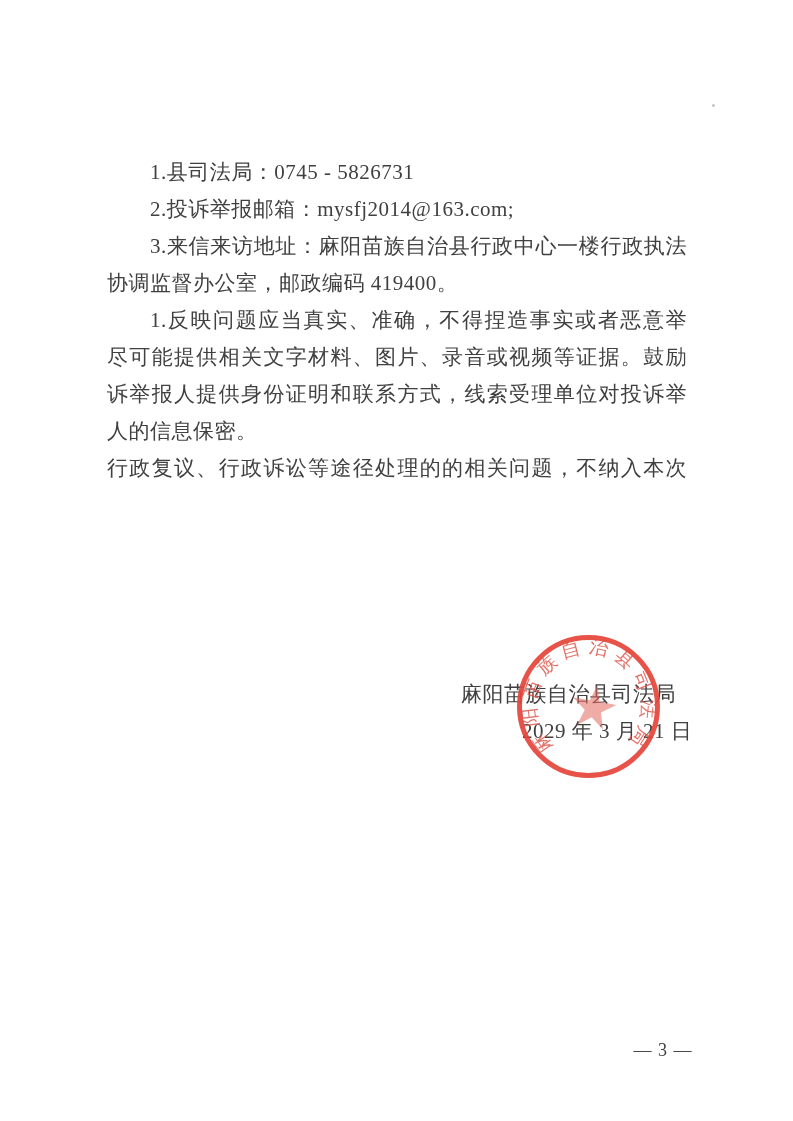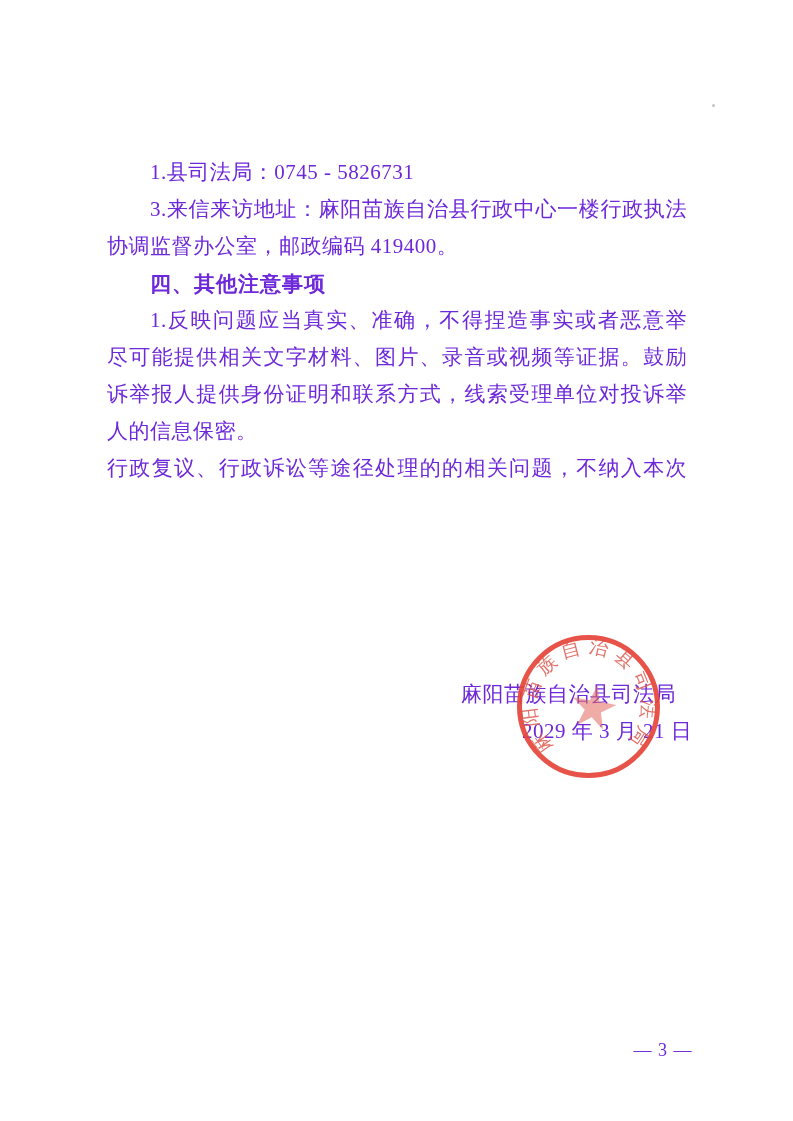--- a/index.html
+++ b/index.html
@@ -10,7 +10,7 @@
     background:#ffffff;
     overflow:hidden;
     font-family:"Liberation Serif","DejaVu Serif",serif;
-    color:#6d28d9;
+    color:#404040;
   }
   
   #body-text{

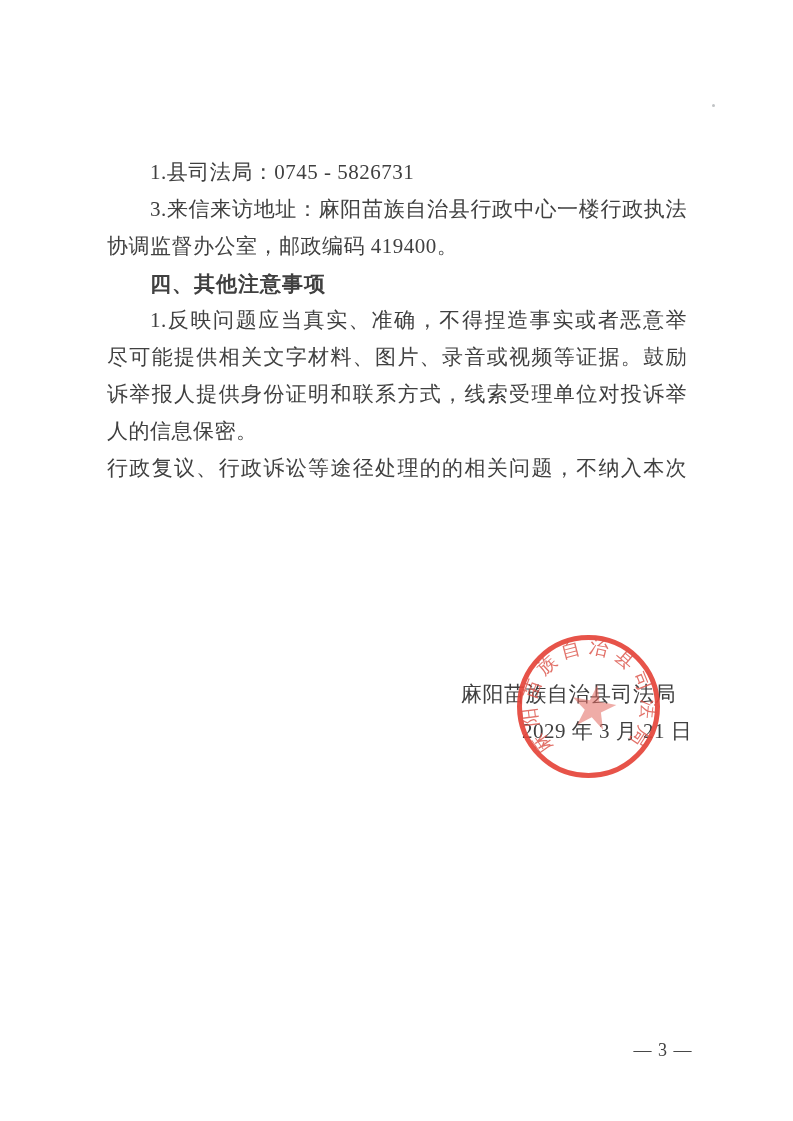--- a/index.html
+++ b/index.html
@@ -84,6 +84,7 @@
 
   <div id="body-text">
     <div class="ln ind">1.县司法局：0745 - 5826731</div>
+    <div class="ln ind">2.投诉举报邮箱：mysfj2014@163.com;</div>
     <div class="ln ind fill">3.来信来访地址：麻阳苗族自治县行政中心一楼行政执法</div>
     <div class="ln plain">协调监督办公室，邮政编码 419400。</div>
     <div class="ln ind heading">四、其他注意事项</div>

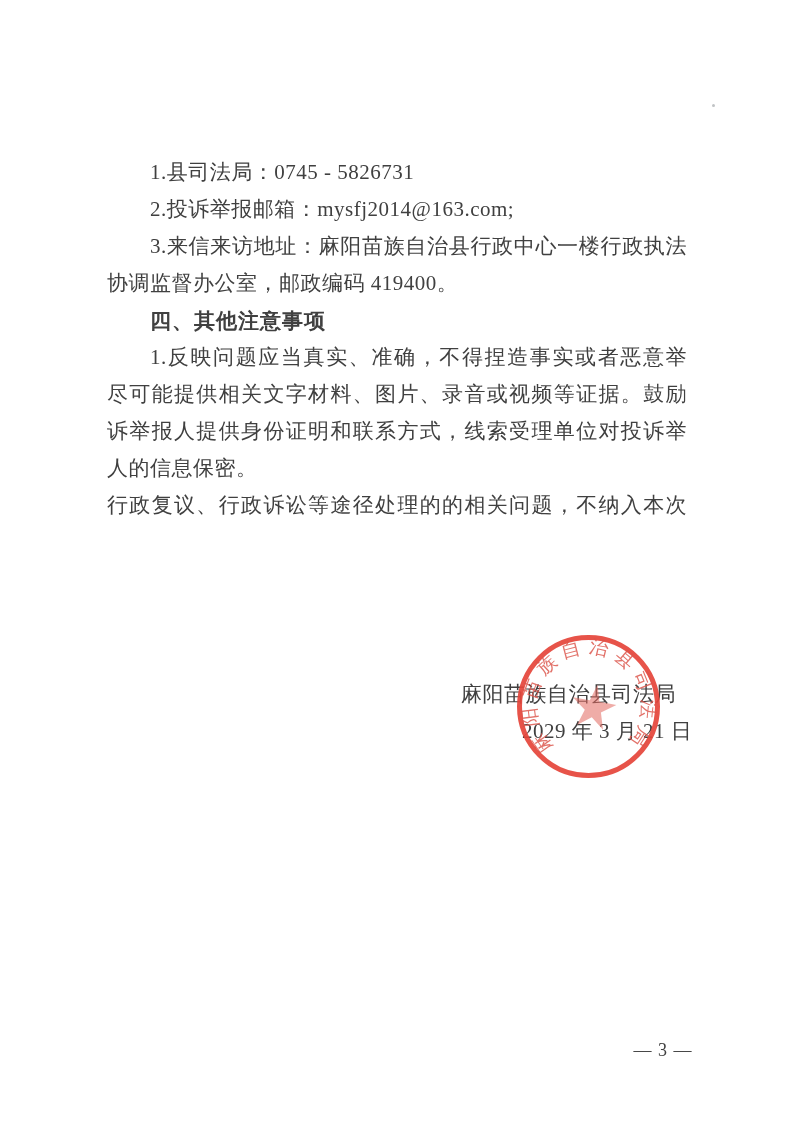--- a/index.html
+++ b/index.html
@@ -87,7 +87,6 @@
     <div class="ln ind">2.投诉举报邮箱：mysfj2014@163.com;</div>
     <div class="ln ind fill">3.来信来访地址：麻阳苗族自治县行政中心一楼行政执法</div>
     <div class="ln plain">协调监督办公室，邮政编码 419400。</div>
-    <div class="ln ind heading">四、其他注意事项</div>
     <div class="ln ind fill">1.反映问题应当真实、准确，不得捏造事实或者恶意举报，</div>
     <div class="ln fill">尽可能提供相关文字材料、图片、录音或视频等证据。鼓励投</div>
     <div class="ln fill">诉举报人提供身份证明和联系方式，线索受理单位对投诉举报</div>

